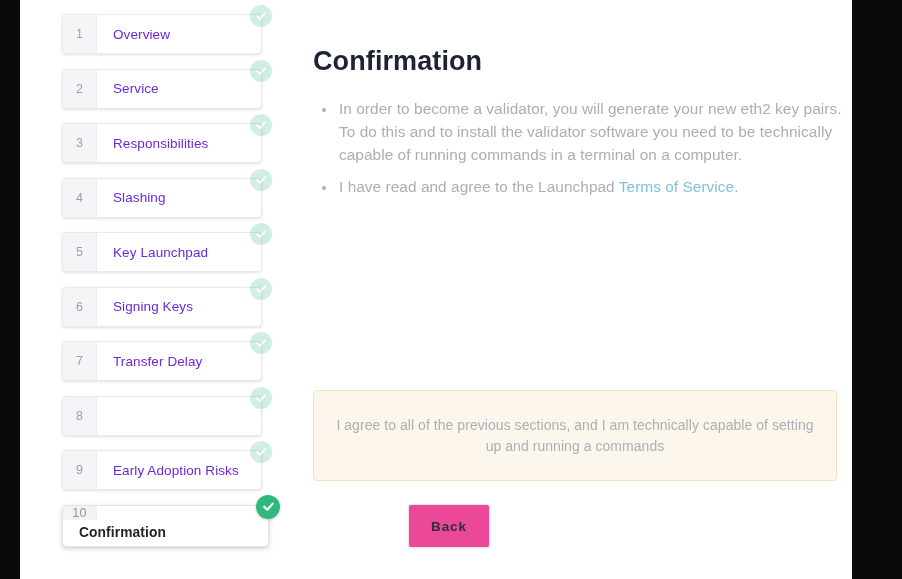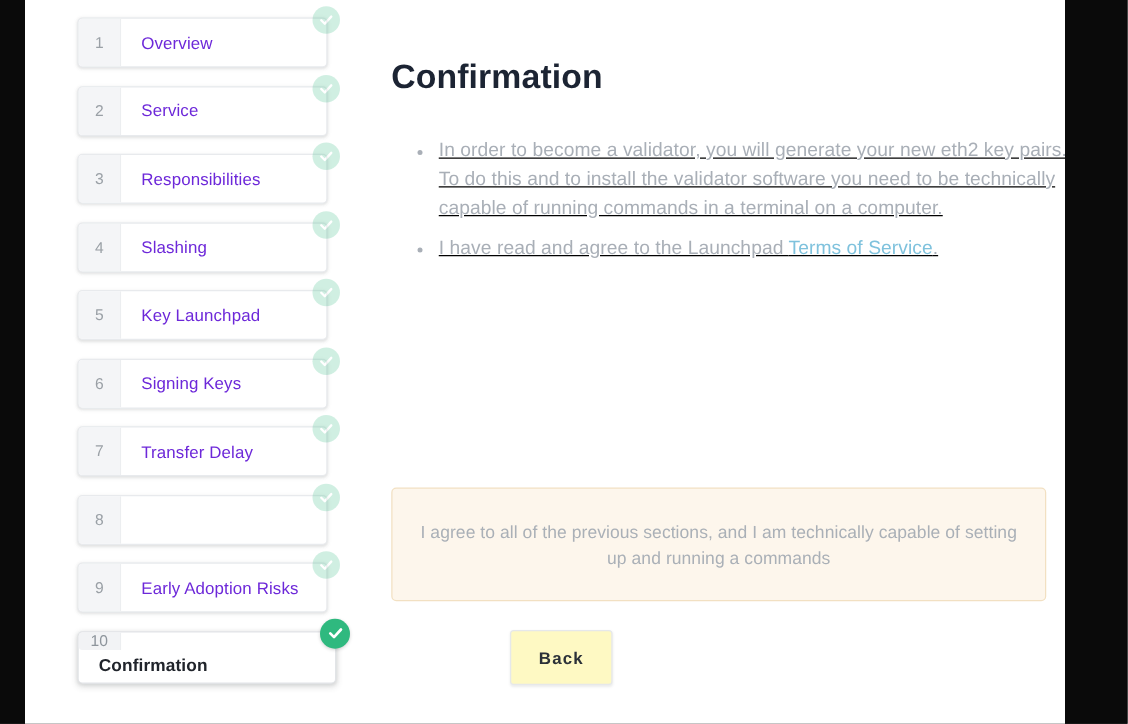--- a/index.html
+++ b/index.html
@@ -135,10 +135,9 @@
     left: 16px;
     top: 94px;
     width: 520px;
-    margin: 16px;
+    margin: 4px;
     padding: 0 0 0 26px;
     list-style: none;
-    text-decoration: underline;
   }
   #bullets li {
     position: relative;

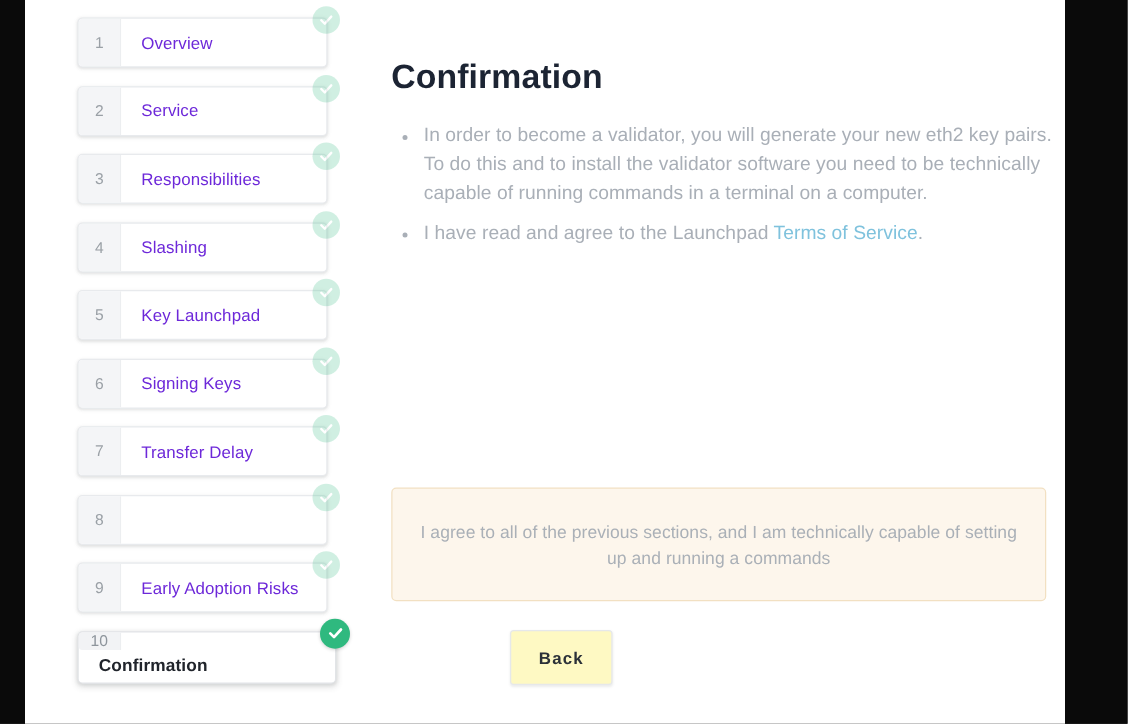--- a/index.html
+++ b/index.html
@@ -198,7 +198,7 @@
   #back-button {
     width: 82px;
     height: 44px;
-    background: #fef9c3;
+    background: #ec4899;
     border: 1px solid #e6e8ea;
     border-radius: 3px;
     color: #2b3138;

